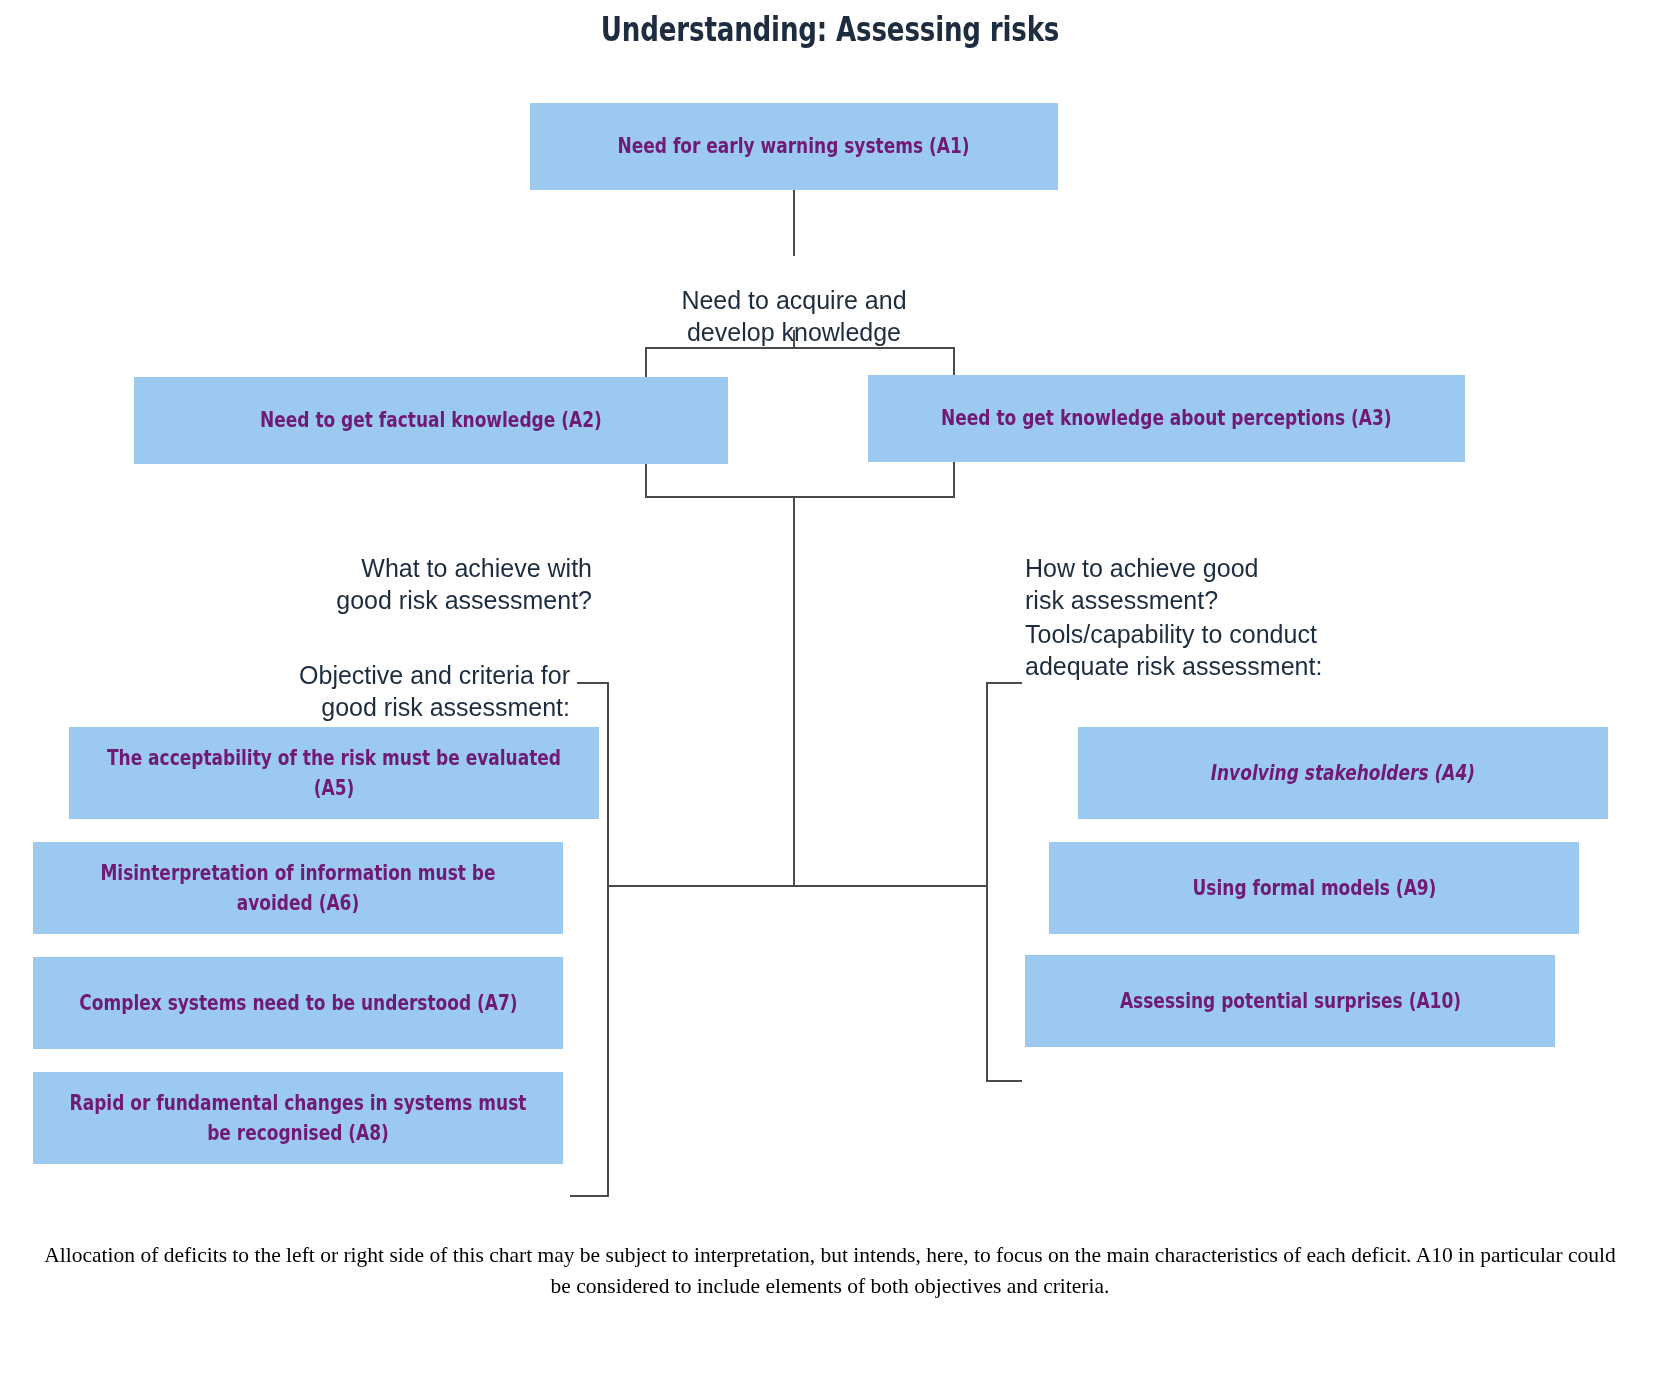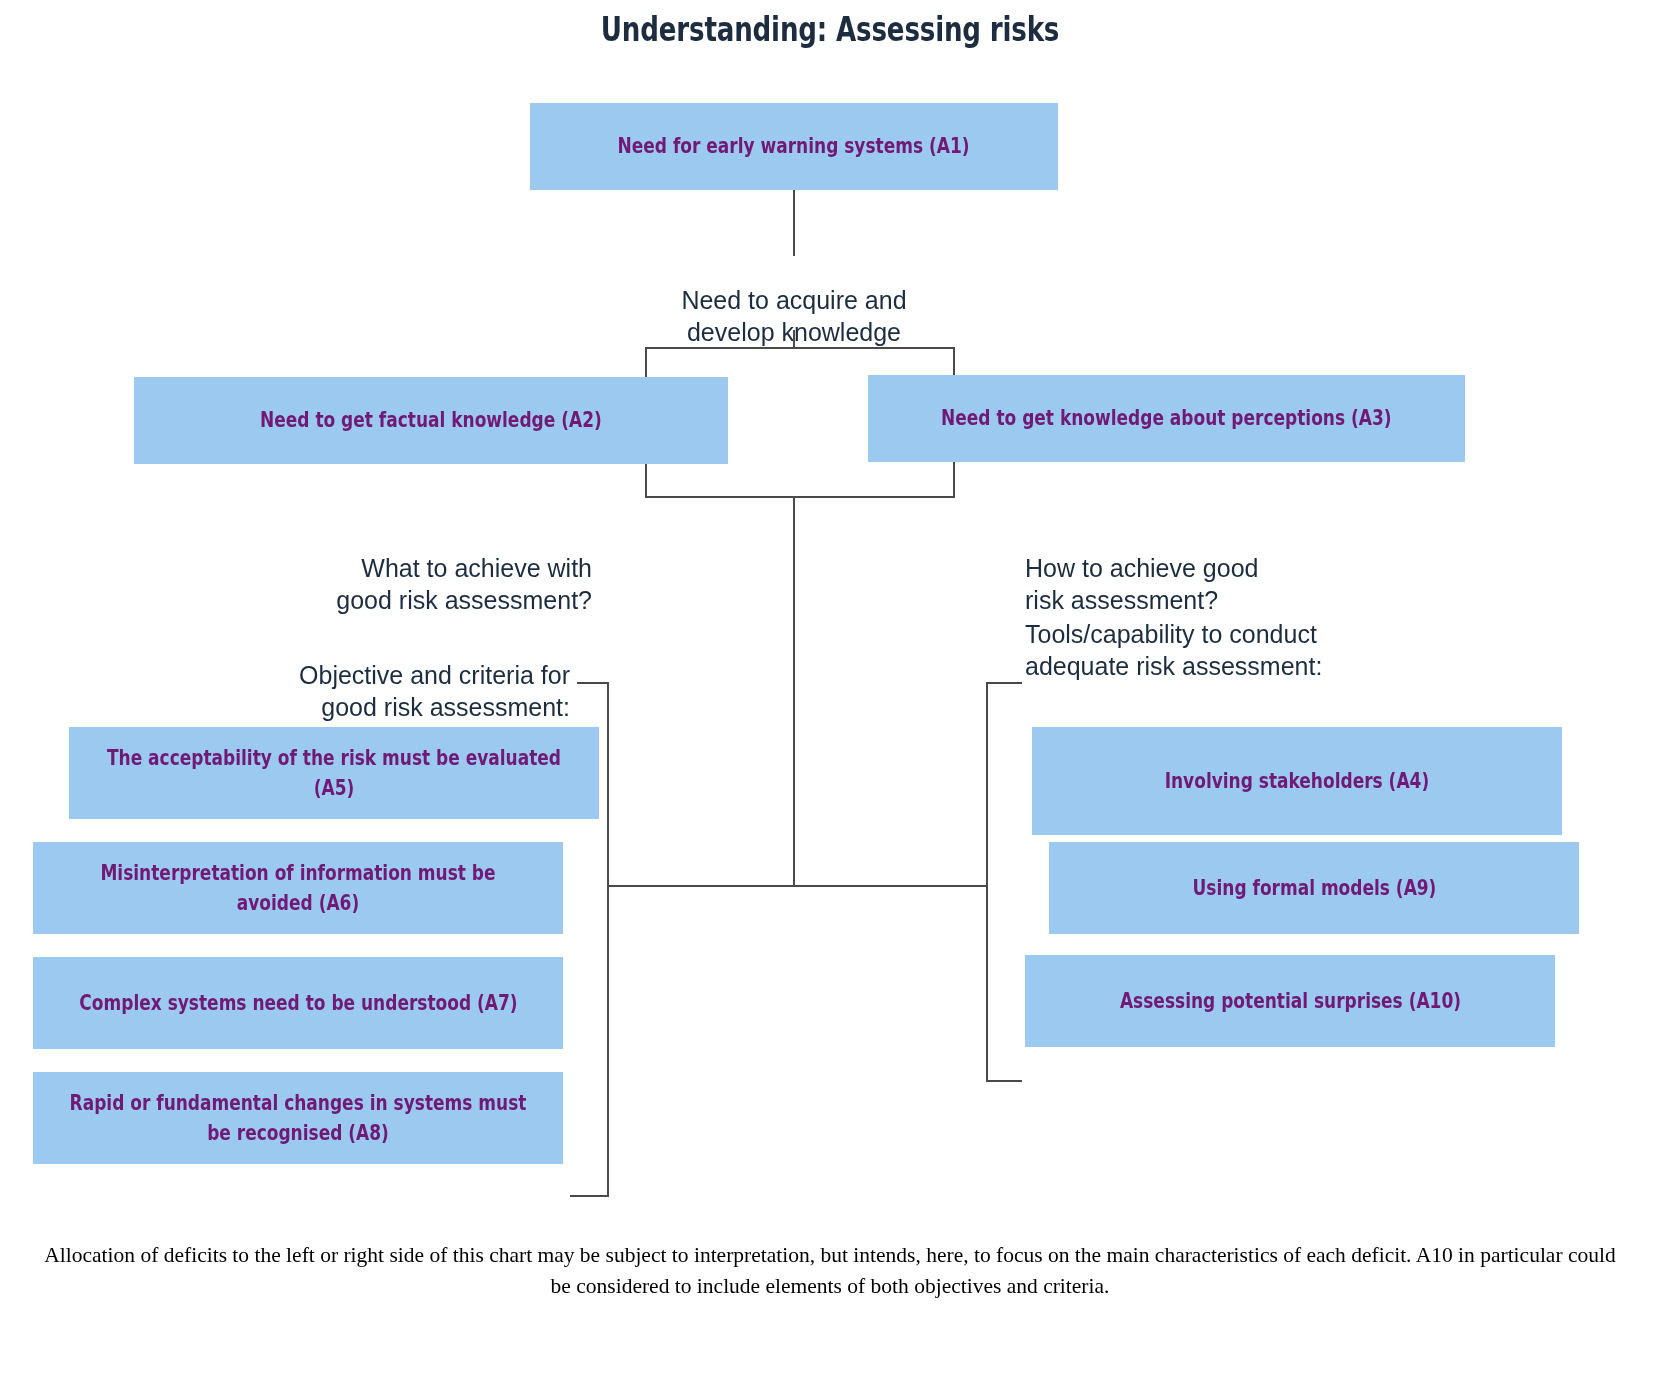--- a/index.html
+++ b/index.html
@@ -137,7 +137,7 @@
   <div class="vline" style="left:986px;top:682px;height:400px;"></div>
   <div class="hline" style="left:986px;top:1080px;width:36px;"></div>
 
-  <div class="box" style="left:1032px;top:727px;width:530px;height:108px;">
+  <div class="box" style="left:1078px;top:727px;width:530px;height:92px;font-style:italic;">
     <span>Involving stakeholders (A4)</span>
   </div>
   <div class="box" style="left:1049px;top:842px;width:530px;height:92px;">

